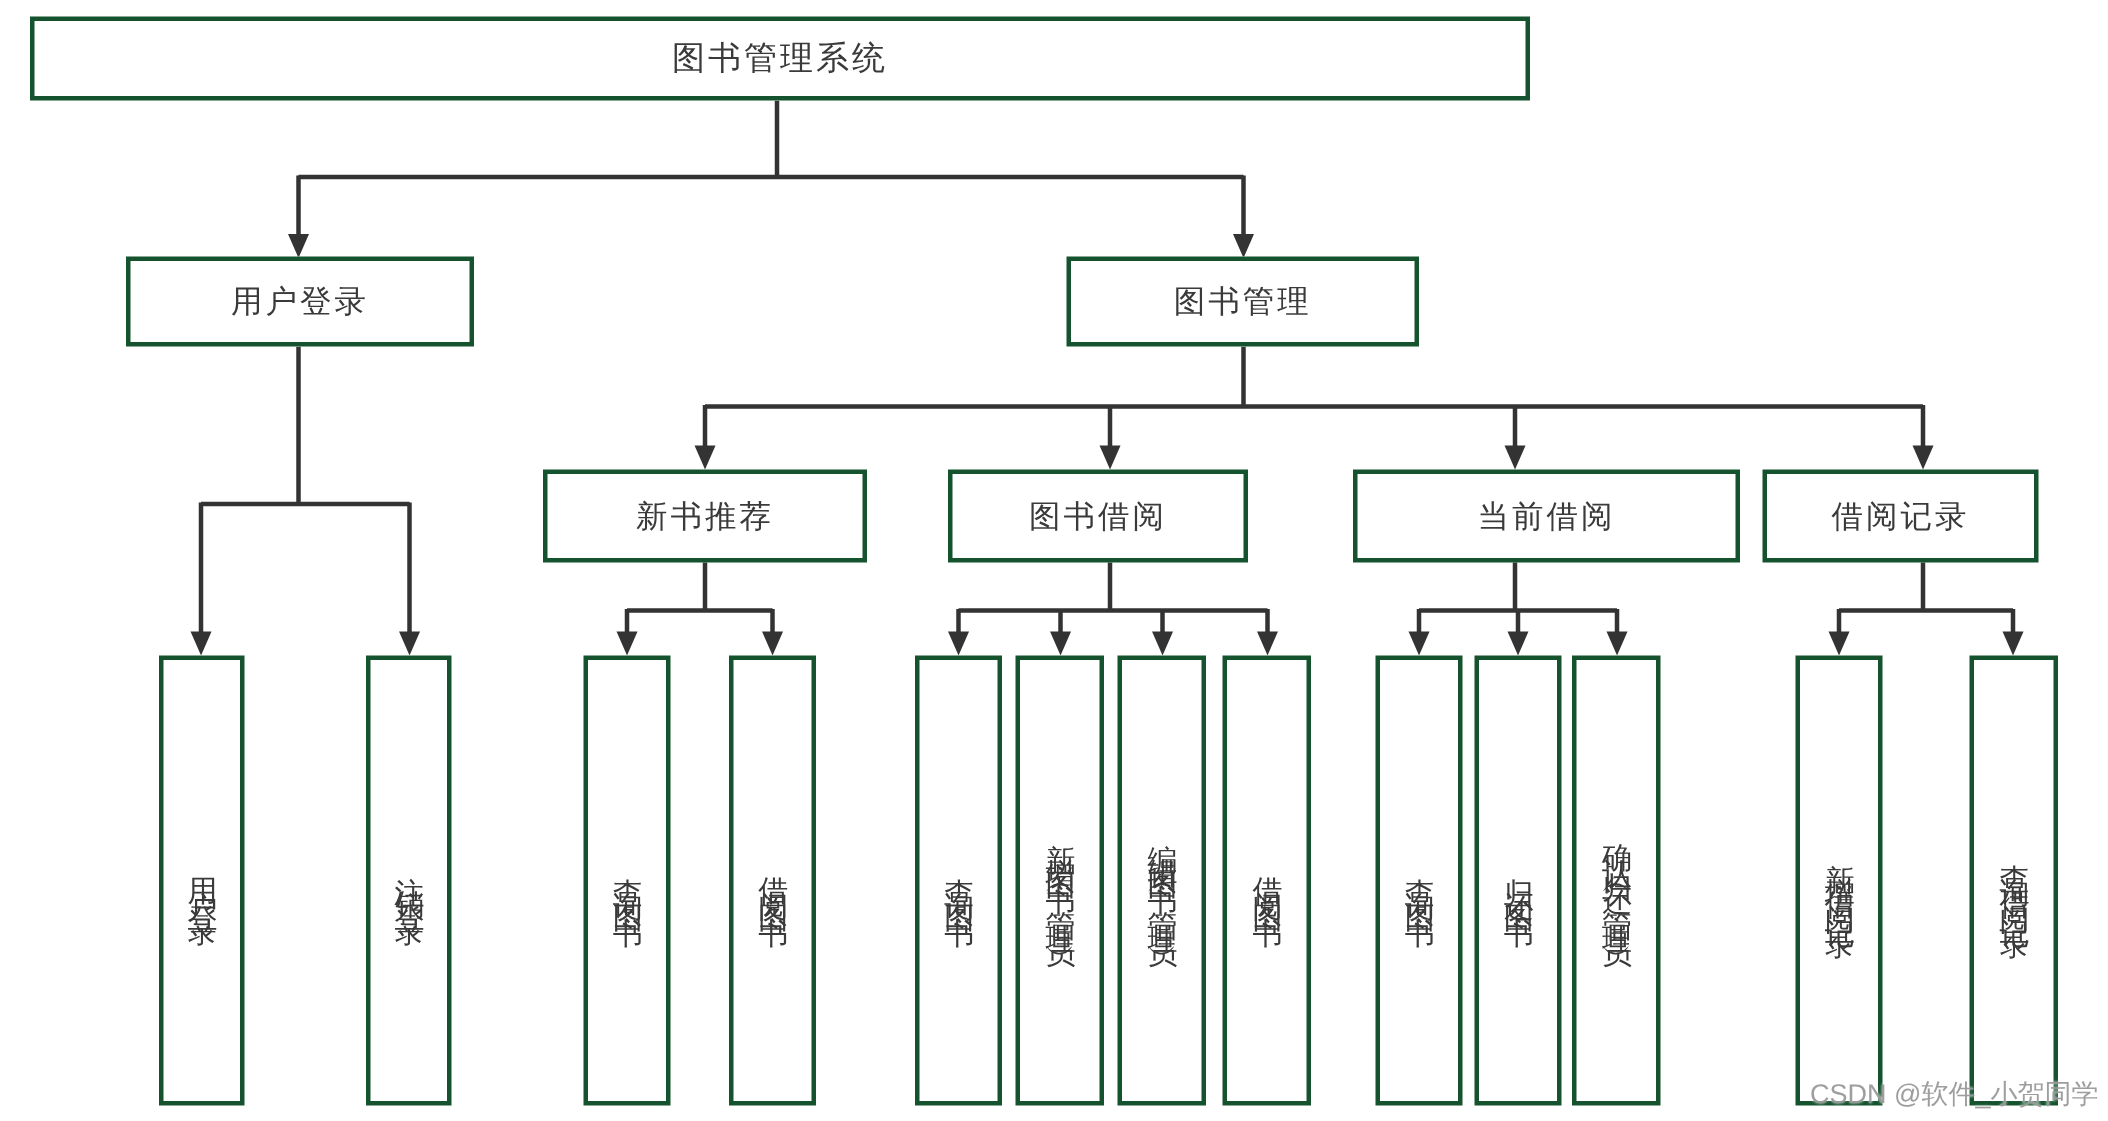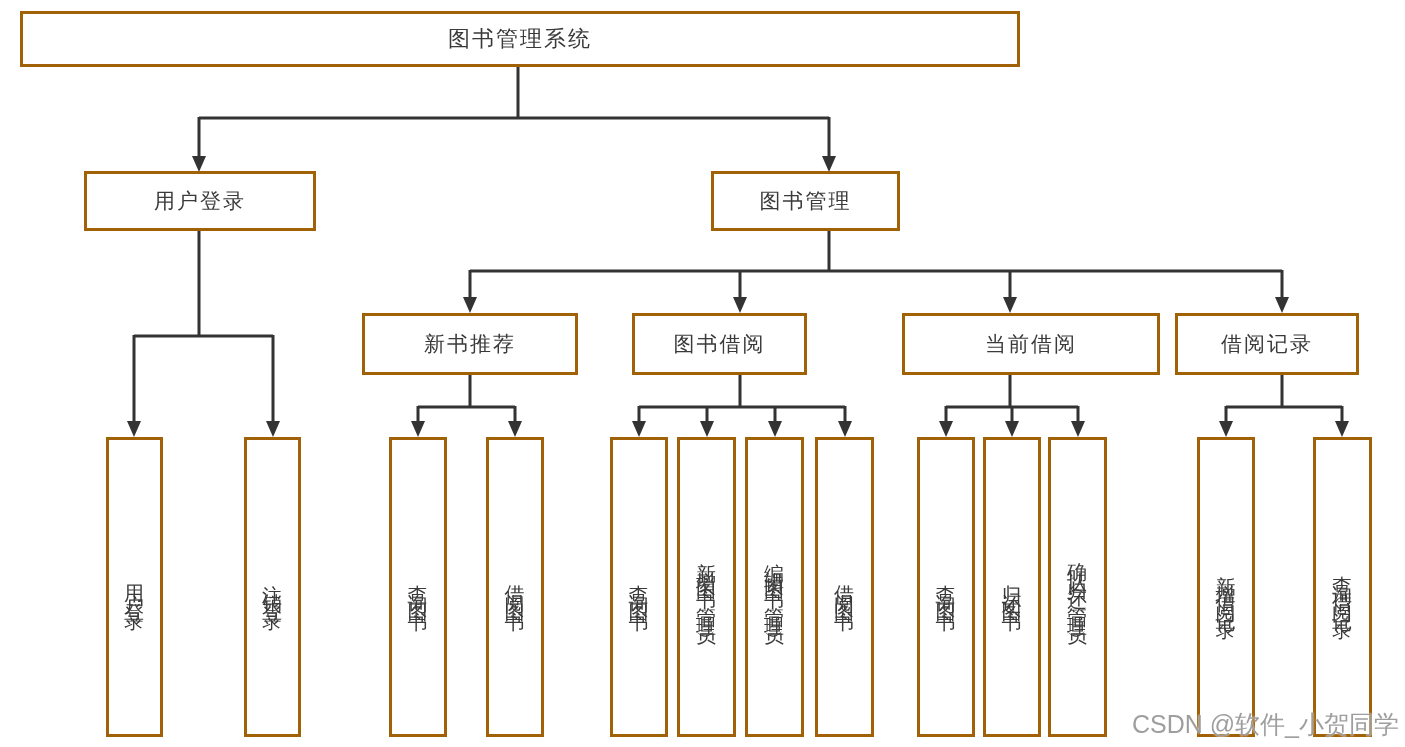--- a/index.html
+++ b/index.html
@@ -10,7 +10,7 @@
   }
   .wires { position:absolute; left:0; top:0; }
   .box {
-    position:absolute; background:#ffffff; border:3px solid #a16207;
+    position:absolute; background:#ffffff; border:3px solid #14532d;
     box-sizing:border-box; display:flex; align-items:center; justify-content:center;
     text-align:center;
   }

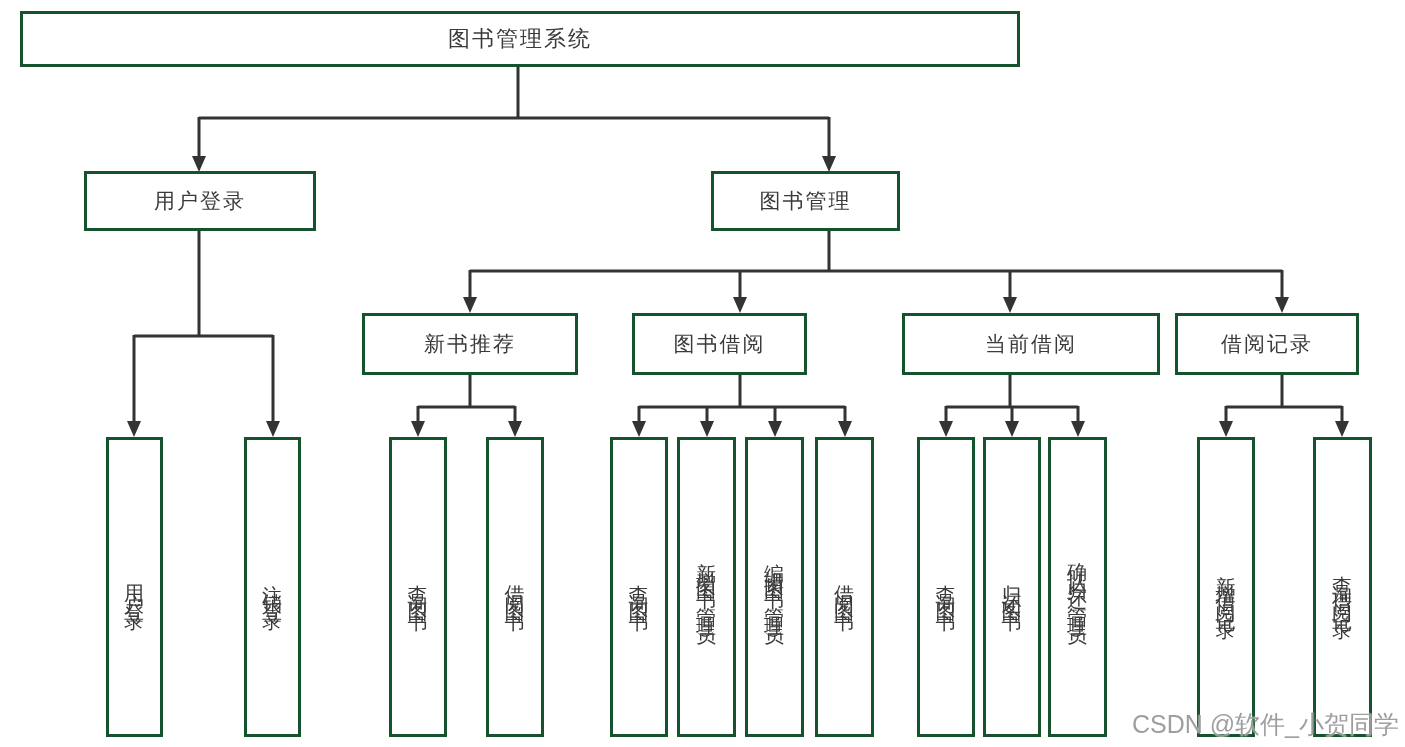--- a/index.html
+++ b/index.html
@@ -64,7 +64,7 @@
   <div class="box h" style="left:20px; top:11px; width:1000px; height:56px; font-size:22px;">图书管理系统</div>
 
   <div class="box h" style="left:84px; top:171px; width:232px; height:60px;">用户登录</div>
-  <div class="box h" style="left:711px; top:171px; width:189px; height:60px;">图书管理</div>
+  <div class="box h" style="left:711px; top:171px; width:235px; height:60px;">图书管理</div>
 
   <div class="box h" style="left:362px; top:313px; width:216px; height:62px;">新书推荐</div>
   <div class="box h" style="left:632px; top:313px; width:175px; height:62px;">图书借阅</div>

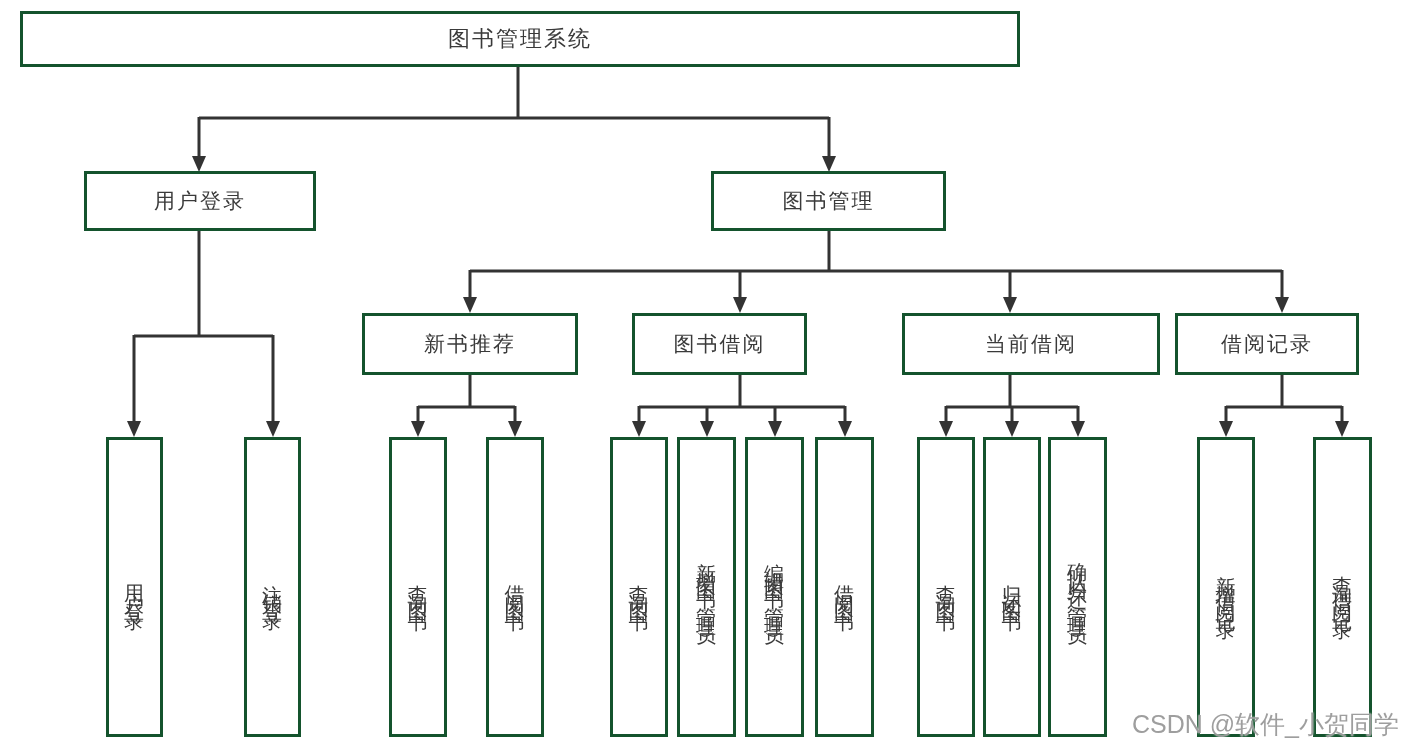--- a/index.html
+++ b/index.html
@@ -67,7 +67,7 @@
   <div class="box h" style="left:711px; top:171px; width:235px; height:60px;">图书管理</div>
 
   <div class="box h" style="left:362px; top:313px; width:216px; height:62px;">新书推荐</div>
-  <div class="box h" style="left:632px; top:313px; width:175px; height:62px;">图书借阅</div>
+  <div class="box h" style="left:632px; top:313px; width:200px; height:62px;">图书借阅</div>
   <div class="box h" style="left:902px; top:313px; width:258px; height:62px;">当前借阅</div>
   <div class="box h" style="left:1175px; top:313px; width:184px; height:62px;">借阅记录</div>
 

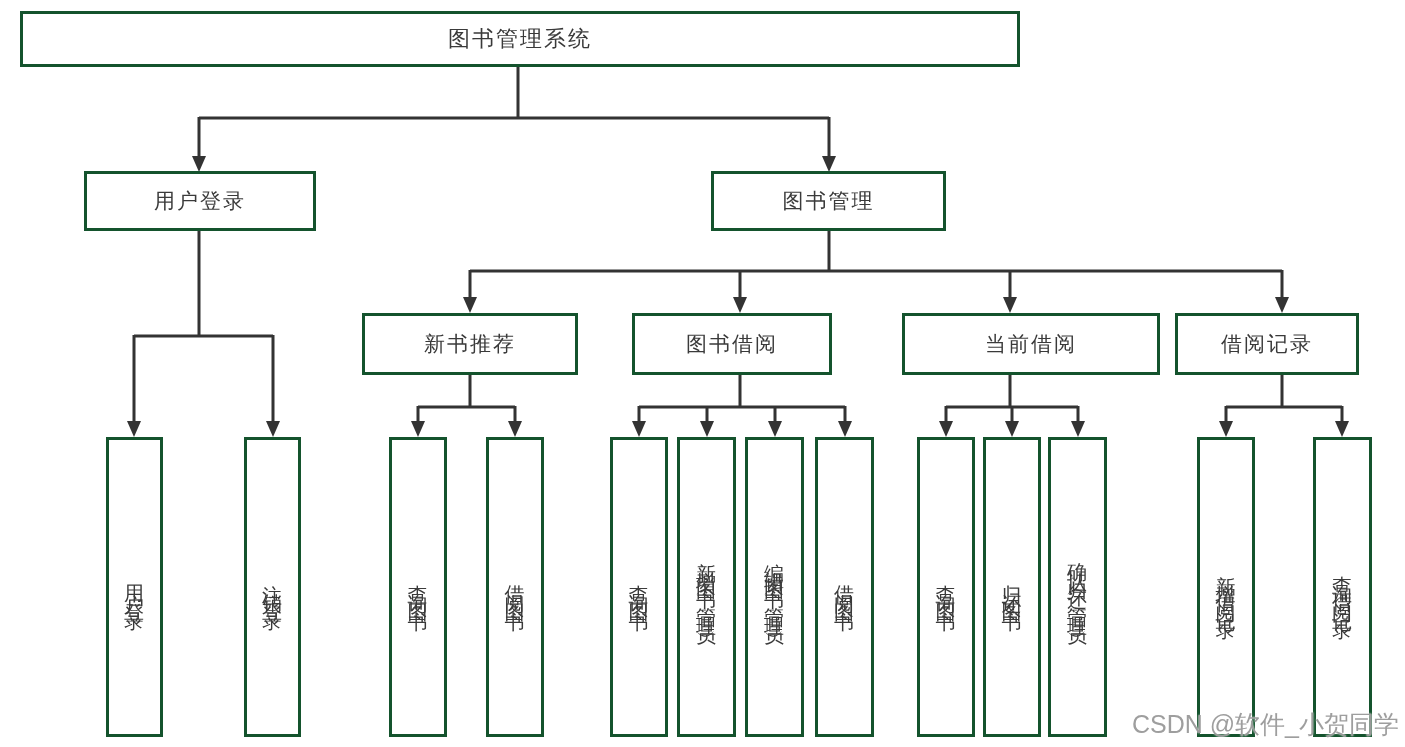--- a/index.html
+++ b/index.html
@@ -19,7 +19,7 @@
     writing-mode:vertical-rl; font-size:20px; letter-spacing:9px; line-height:1.1;
   }
   .watermark {
-    position:absolute; right:6px; bottom:6px; font-size:25px;
+    position:absolute; right:6px; bottom:6px; font-size:18px;
     color:rgba(150,150,150,0.92); text-shadow:0 0 2px #ffffff; white-space:nowrap;
   }
 </style>

